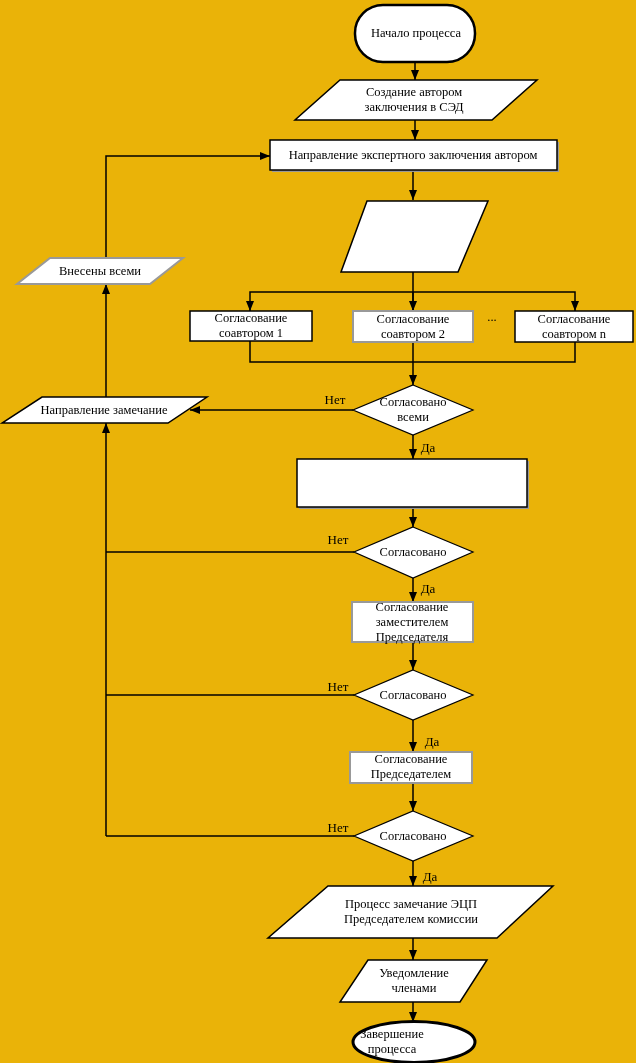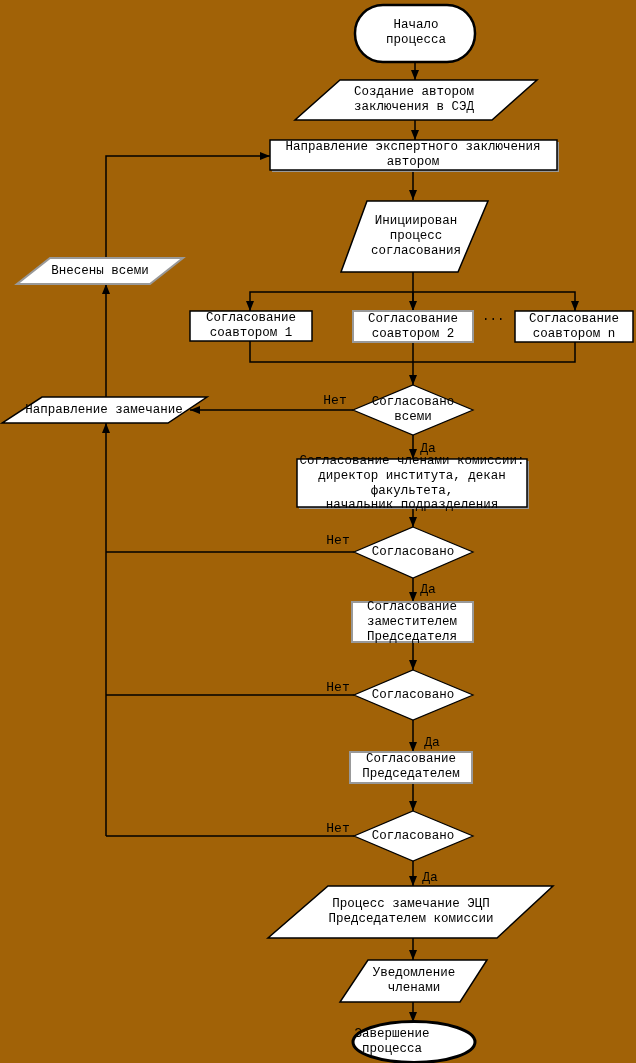--- a/index.html
+++ b/index.html
@@ -6,8 +6,8 @@
   .canvas{
     position:relative;
     width:636px;height:1063px;
-    background:#a16207;
-    font-family:Liberation Mono, monospace;
+    background:#eab308;
+    font-family:Liberation Serif, serif;
     overflow:hidden;
   }
   .canvas svg{position:absolute;left:0;top:0;}

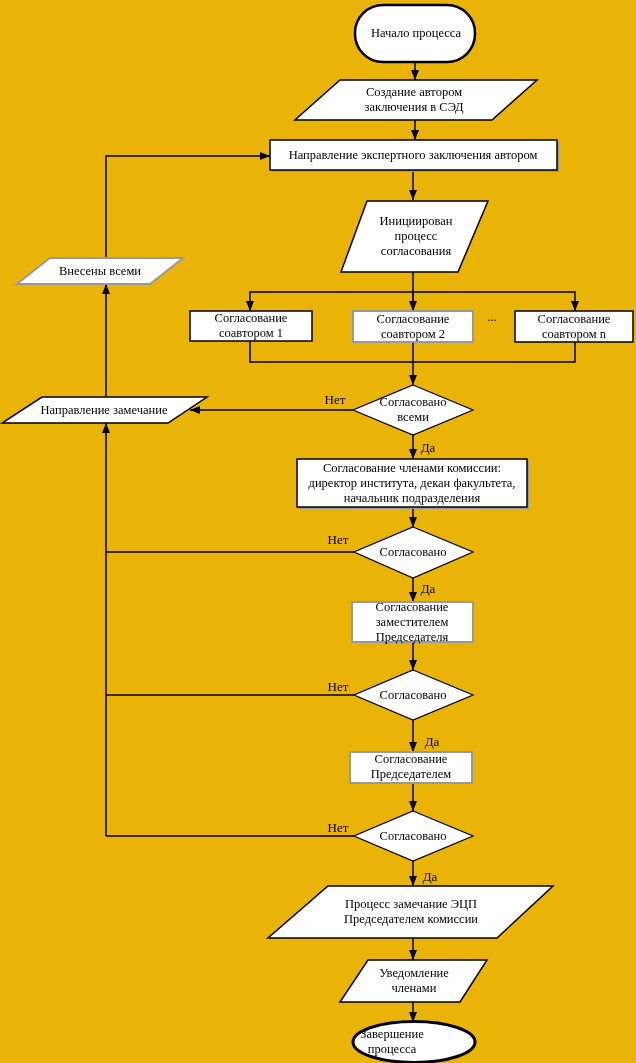--- a/index.html
+++ b/index.html
@@ -112,9 +112,6 @@
   <div class="node-label" style="left:413px;top:155px;width:285px;">Направление экспертного заключения автором</div>
   <div class="node-label" style="left:414px;top:100px;width:170px;">Создание автором
 заключения в СЭД</div>
-  <div class="node-label" style="left:416px;top:236px;width:120px;">Инициирован
-процесс
-согласования</div>
   <div class="node-label" style="left:251px;top:326px;width:120px;">Согласование
 соавтором 1</div>
   <div class="node-label" style="left:413px;top:327px;width:118px;">Согласование

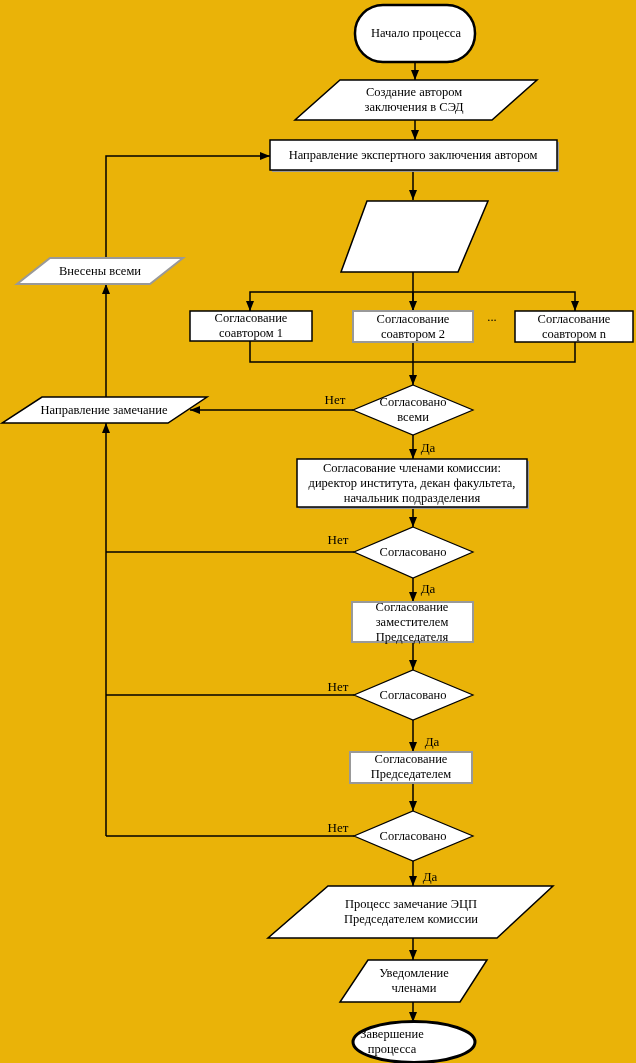--- a/index.html
+++ b/index.html
@@ -123,9 +123,6 @@
 всеми</div>
   <div class="node-label" style="left:104px;top:410px;width:160px;text-align:center;">Направление замечание</div>
   <div class="node-label" style="left:100px;top:271px;width:130px;">Внесены всеми</div>
-  <div class="node-label" style="left:412px;top:483px;width:228px;">Согласование членами комиссии:
-директор института, декан факультета,
-начальник подразделения</div>
   <div class="node-label" style="left:413px;top:552px;width:100px;">Согласовано</div>
   <div class="node-label" style="left:412px;top:622px;width:118px;">Согласование
 заместителем

